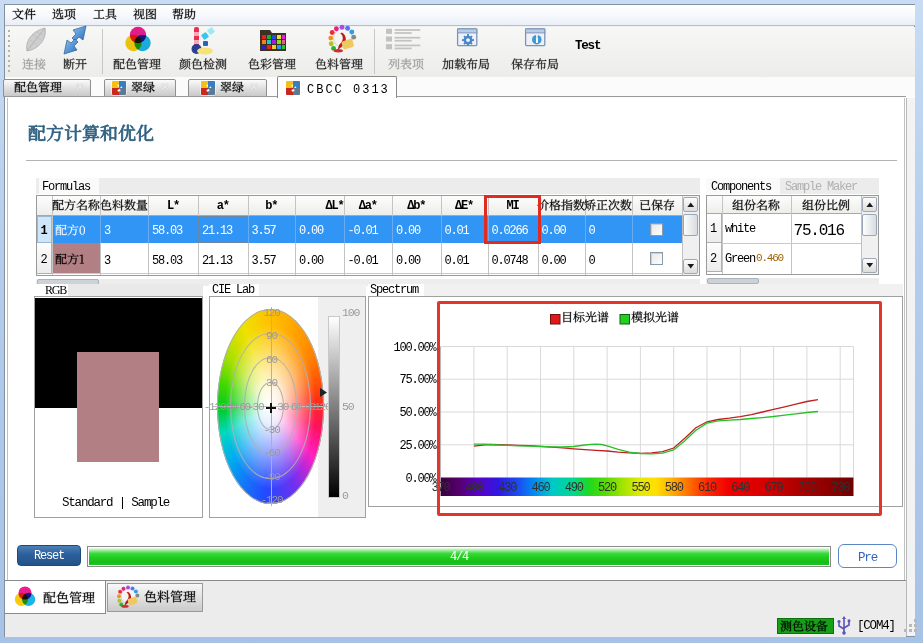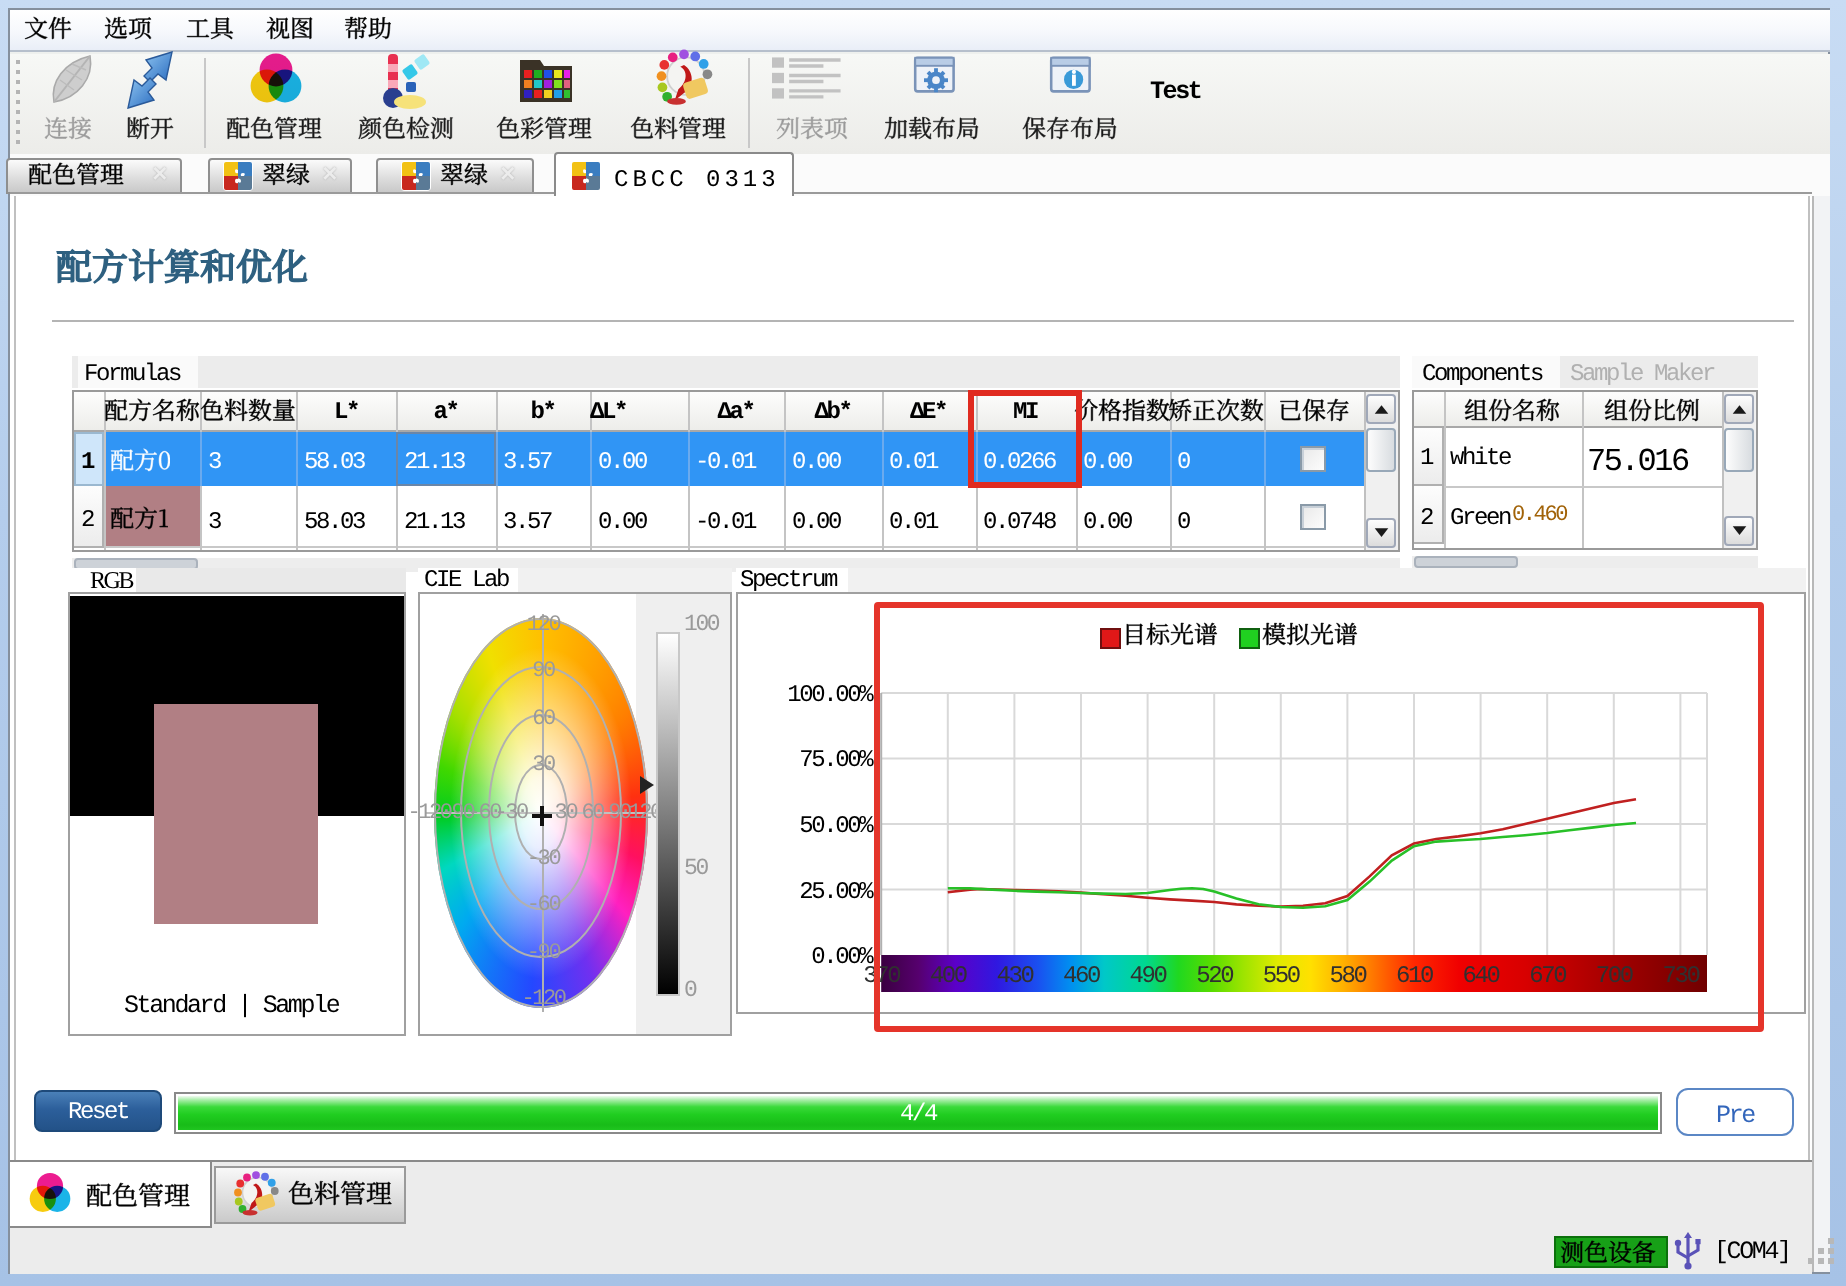--- a/index.html
+++ b/index.html
@@ -260,7 +260,7 @@
 <div style="left:148px;top:199px;width:50px;text-align:center;font-size:12px;font-weight:bold;color:#000;">L*</div>
 <div style="left:198px;top:199px;width:49.5px;text-align:center;font-size:12px;font-weight:bold;color:#000;">a*</div>
 <div style="left:247.5px;top:199px;width:47.5px;text-align:center;font-size:12px;font-weight:bold;color:#000;">b*</div>
-<div style="left:295px;top:199px;width:48.5px;text-align:left;font-size:12px;font-weight:bold;color:#000;">ΔL*</div>
+<div style="left:295px;top:199px;width:48.5px;text-align:right;font-size:12px;font-weight:bold;color:#000;">ΔL*</div>
 <div style="left:343.5px;top:199px;width:48.5px;text-align:center;font-size:12px;font-weight:bold;color:#000;">Δa*</div>
 <div style="left:392px;top:199px;width:48.5px;text-align:center;font-size:12px;font-weight:bold;color:#000;">Δb*</div>
 <div style="left:440.5px;top:199px;width:47.0px;text-align:center;font-size:12px;font-weight:bold;color:#000;">ΔE*</div>

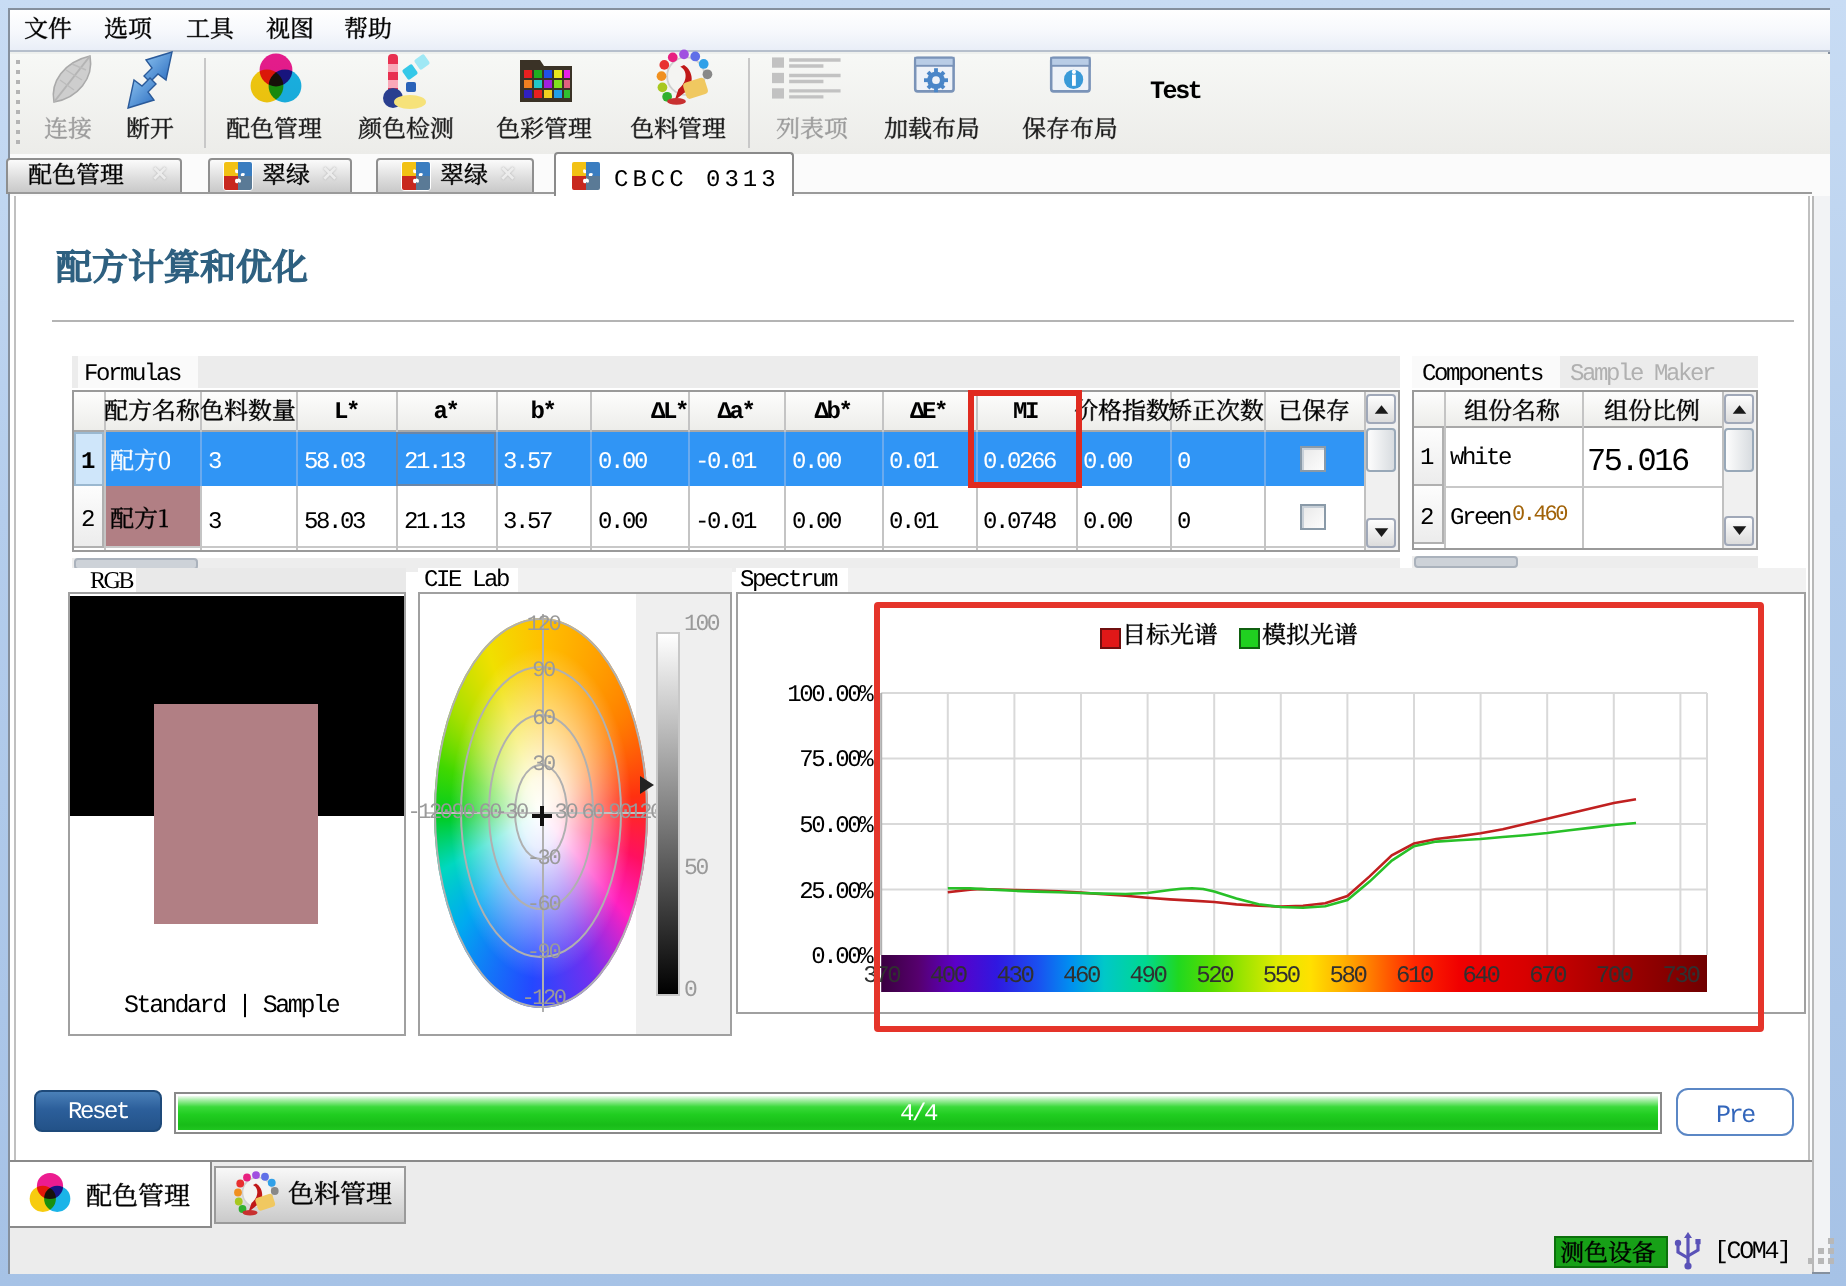--- a/index.html
+++ b/index.html
@@ -394,7 +394,7 @@
 <div style="left:269.9px;top:402.5px;width:2.2px;height:10px;background:#111;"></div>
 <div style="left:327.5px;top:315.5px;width:12px;height:182.5px;background:linear-gradient(180deg,#ffffff,#000000);border:1px solid #c8c8c8;"></div>
 <div style="left:342px;top:306px;font-size:11.5px;color:#9a9a9a;">100</div>
-<div style="left:342px;top:400px;font-size:11.5px;color:#9a9a9a;margin-top:28px;">50</div>
+<div style="left:342px;top:400px;font-size:11.5px;color:#9a9a9a;">50</div>
 <div style="left:342px;top:489px;font-size:11.5px;color:#9a9a9a;">0</div>
 <svg style="left:319px;top:388px" width="9" height="9" viewBox="0 0 9 9">
     <path d="M1 0 L8 4.5 L1 9 Z" fill="#222"></path>

